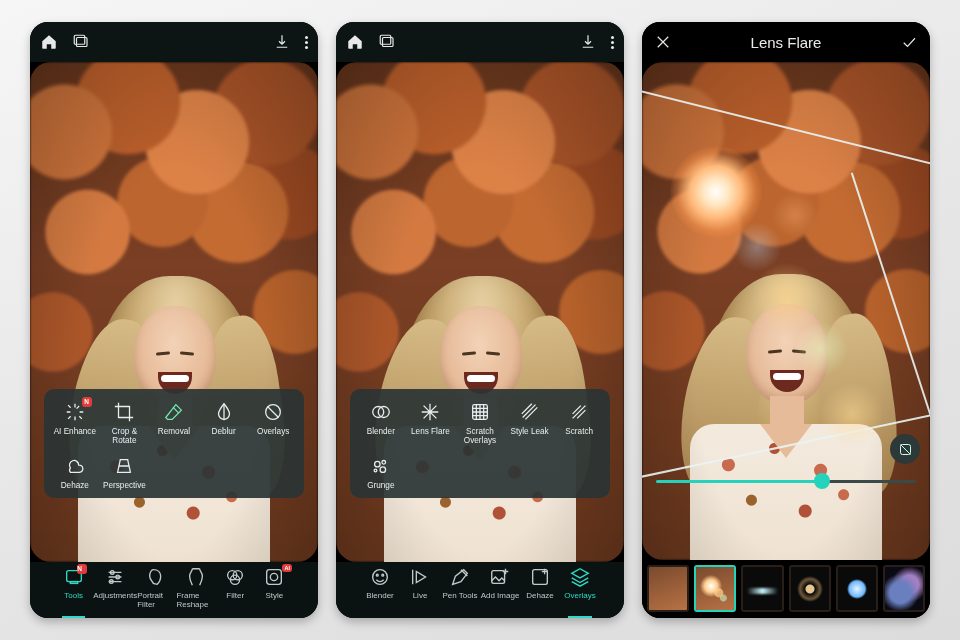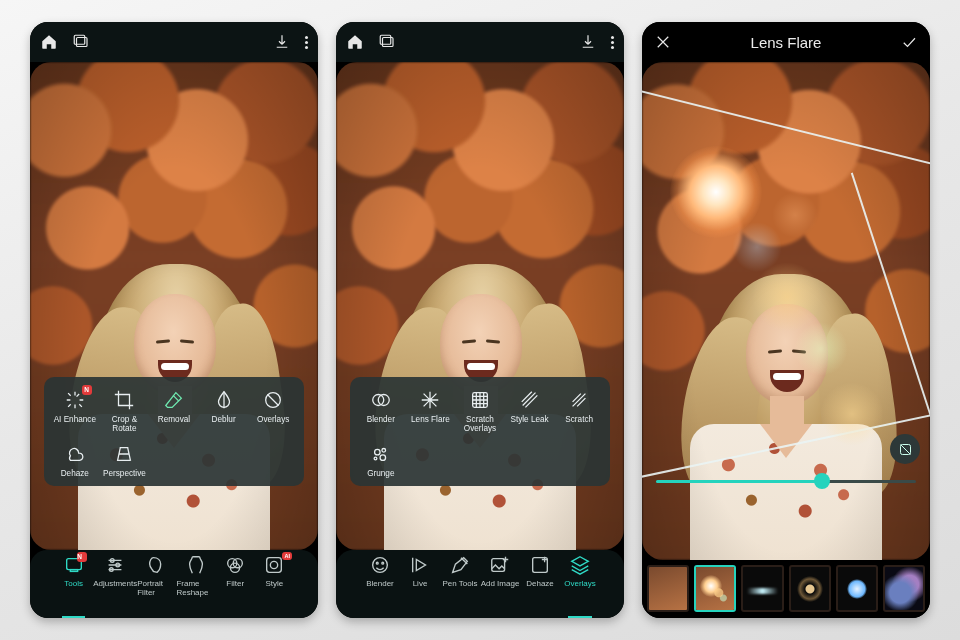--- a/index.html
+++ b/index.html
@@ -189,13 +189,12 @@
 
   
   .bottomnav {
-    height:68px;
+    height:56px;
     background:#0a1212;
     display:flex;
     justify-content:space-between;
     padding:4px 24px 2px;
     color:#2fd9c5;
-    border-radius:17px;
   }
   .bn-item {
     flex:1;

